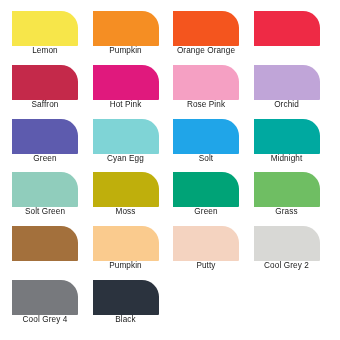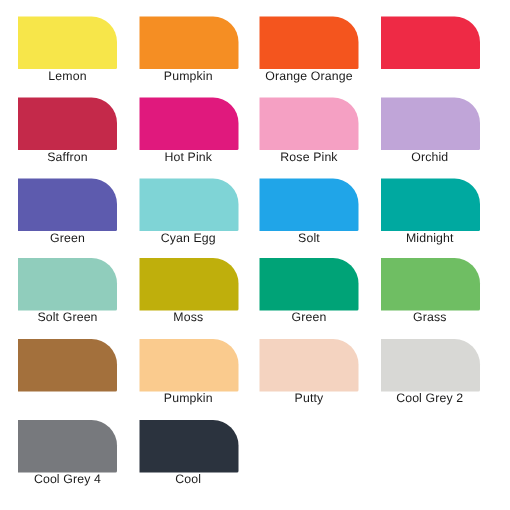--- a/index.html
+++ b/index.html
@@ -161,7 +161,7 @@
     </div>
     <div class="swatch-cell">
       <div class="swatch-chip" style="background-color: rgb(43, 51, 62);"></div>
-      <div class="swatch-label">Cool</div>
+      <div class="swatch-label">Black</div>
     </div>
   </div>
 

